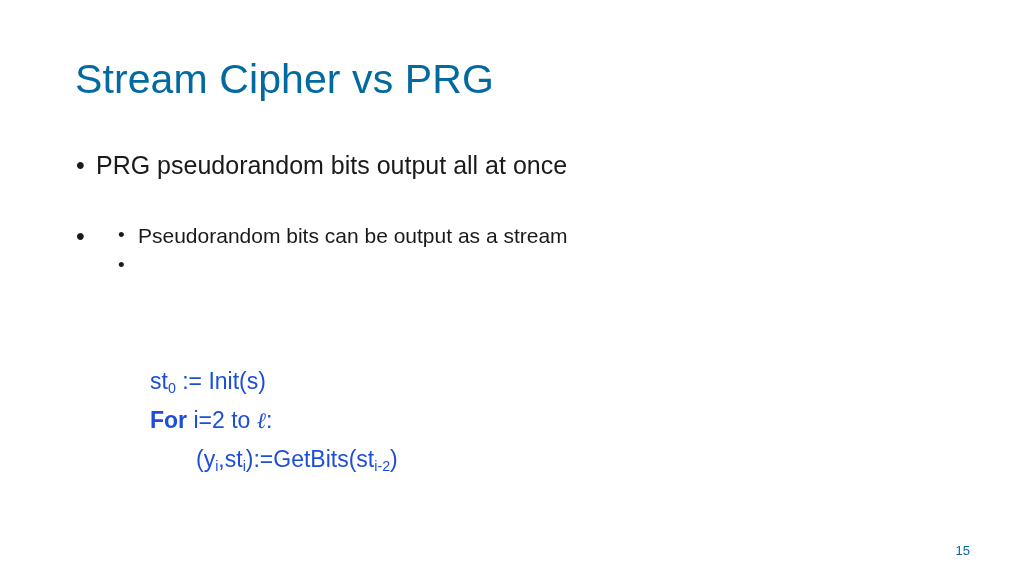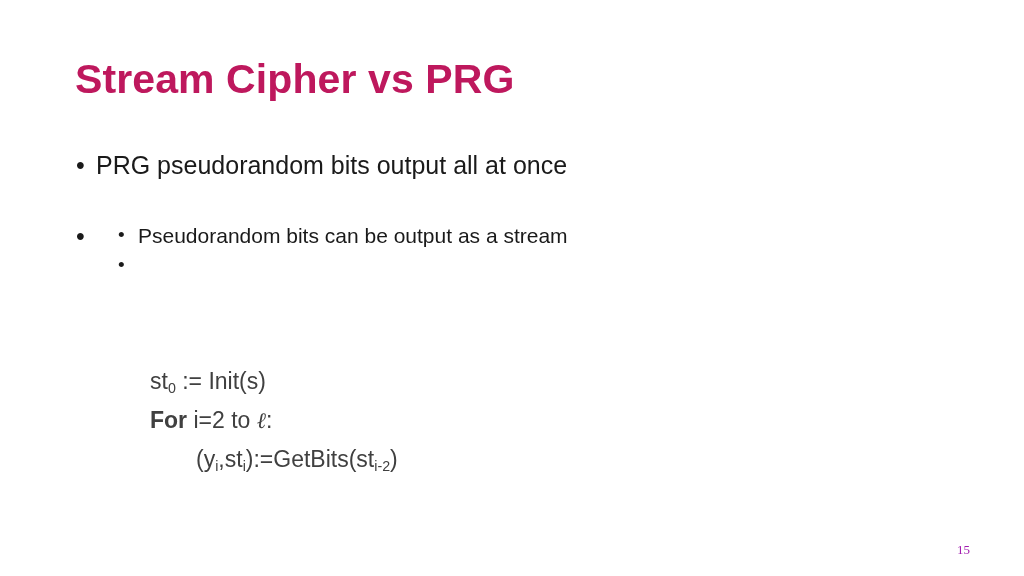--- a/index.html
+++ b/index.html
@@ -29,9 +29,9 @@
     left: 75px;
     top: 56px;
     font-size: 41px;
-    font-weight: 700;
+    font-weight: 400;
     letter-spacing: 0.1px;
-    color: #be185d;
+    color: #0369a1;
     white-space: nowrap;
     line-height: 1.15;
   }

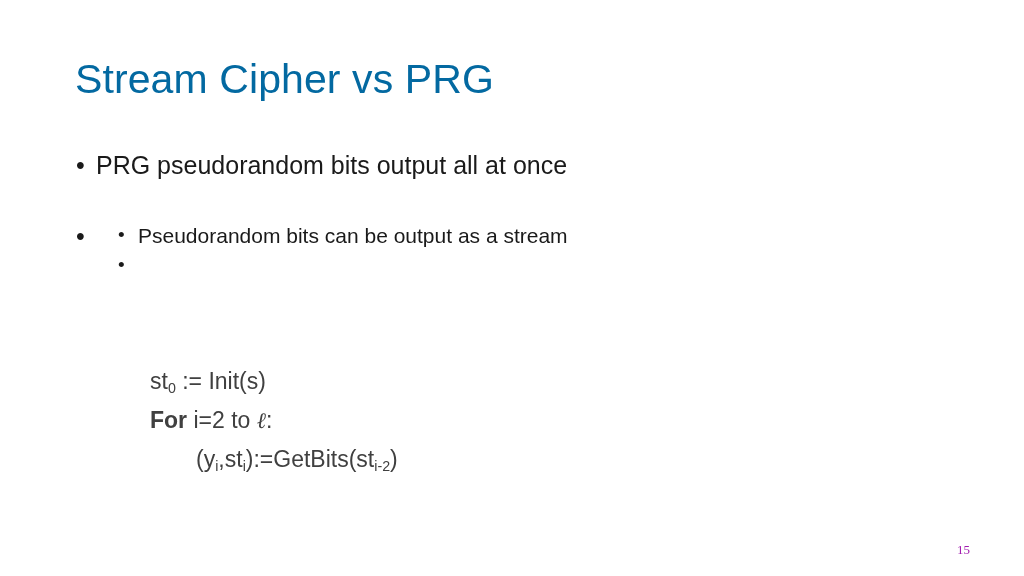--- a/index.html
+++ b/index.html
@@ -87,7 +87,7 @@
     top: 362px;
     font-size: 23px;
     line-height: 1.7;
-    color: #404040;
+    color: #1d4ed8;
     white-space: nowrap;
   }
   .code-line { display: block; }

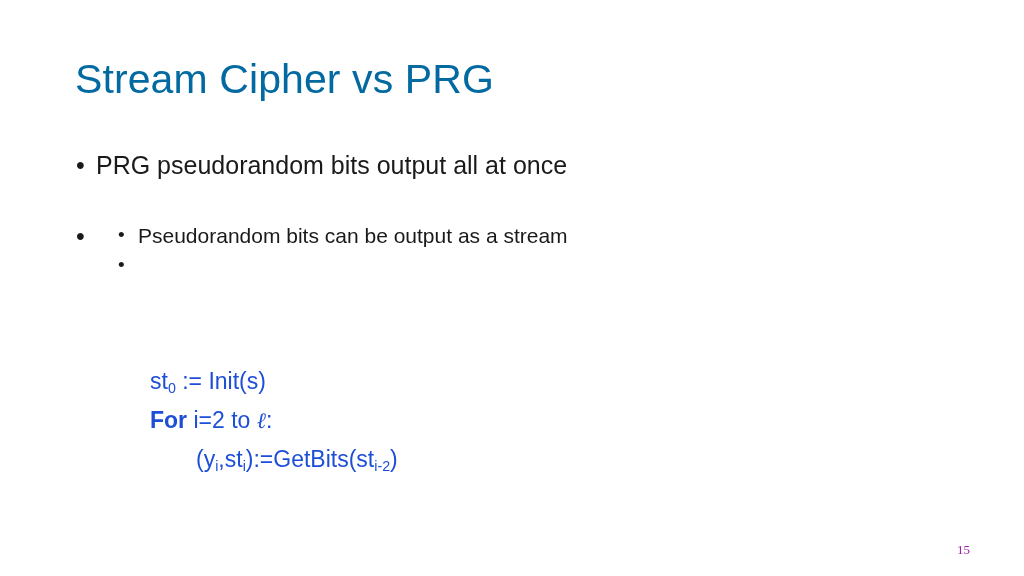--- a/index.html
+++ b/index.html
@@ -117,9 +117,8 @@
     right: 54px;
     bottom: 18px;
     font-size: 13px;
-    color: #a21caf;
+    color: #0369a1;
     font-weight: 400;
-    font-family: Liberation Serif, serif;
   }
 </style>
 </head>

